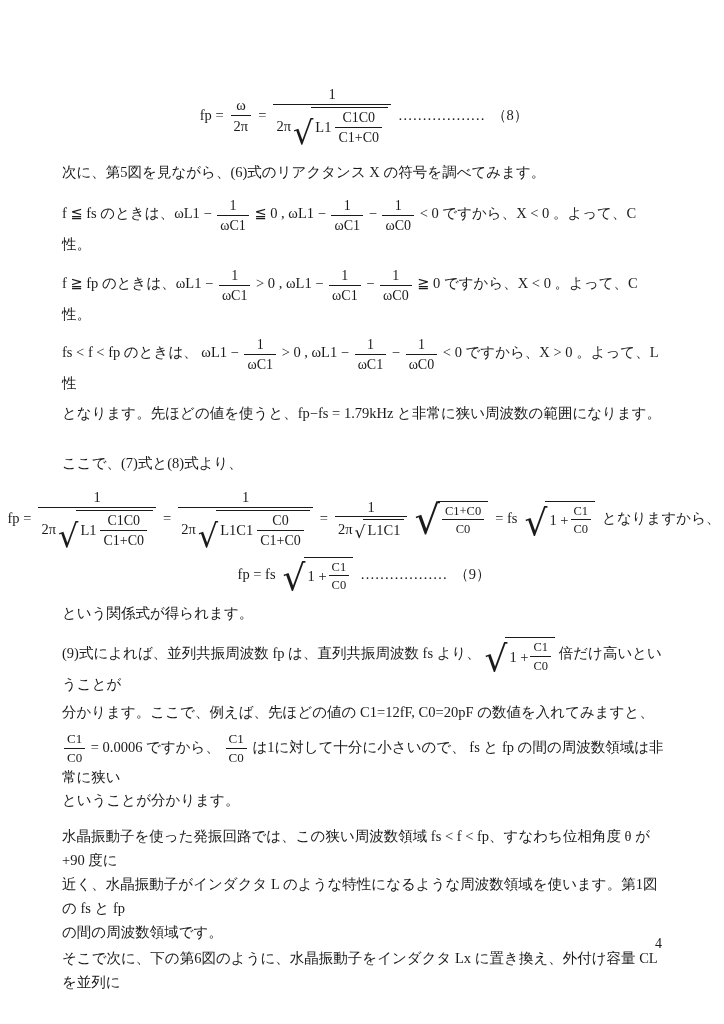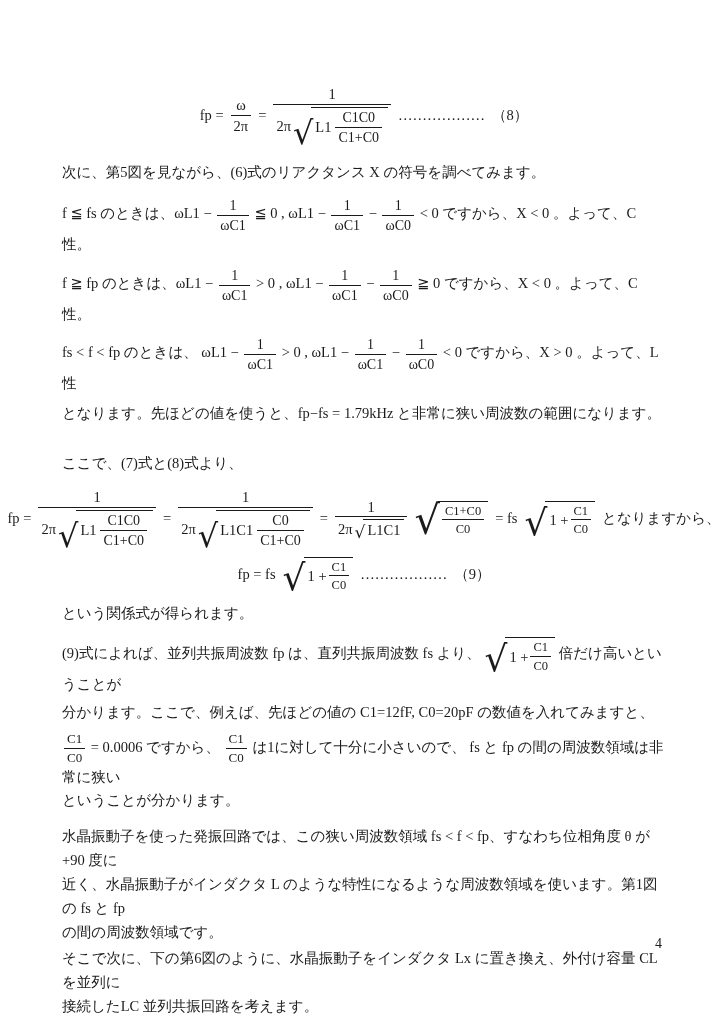--- a/index.html
+++ b/index.html
@@ -248,7 +248,6 @@
 
     <div class="para8">
       <p>そこで次に、下の第6図のように、水晶振動子をインダクタ Lx に置き換え、外付け容量 CL を並列に</p>
-      <p><span>接続した</span><b>LC 並列共振回路</b><span>を考えます。</span></p>
     </div>
 
   </div>

